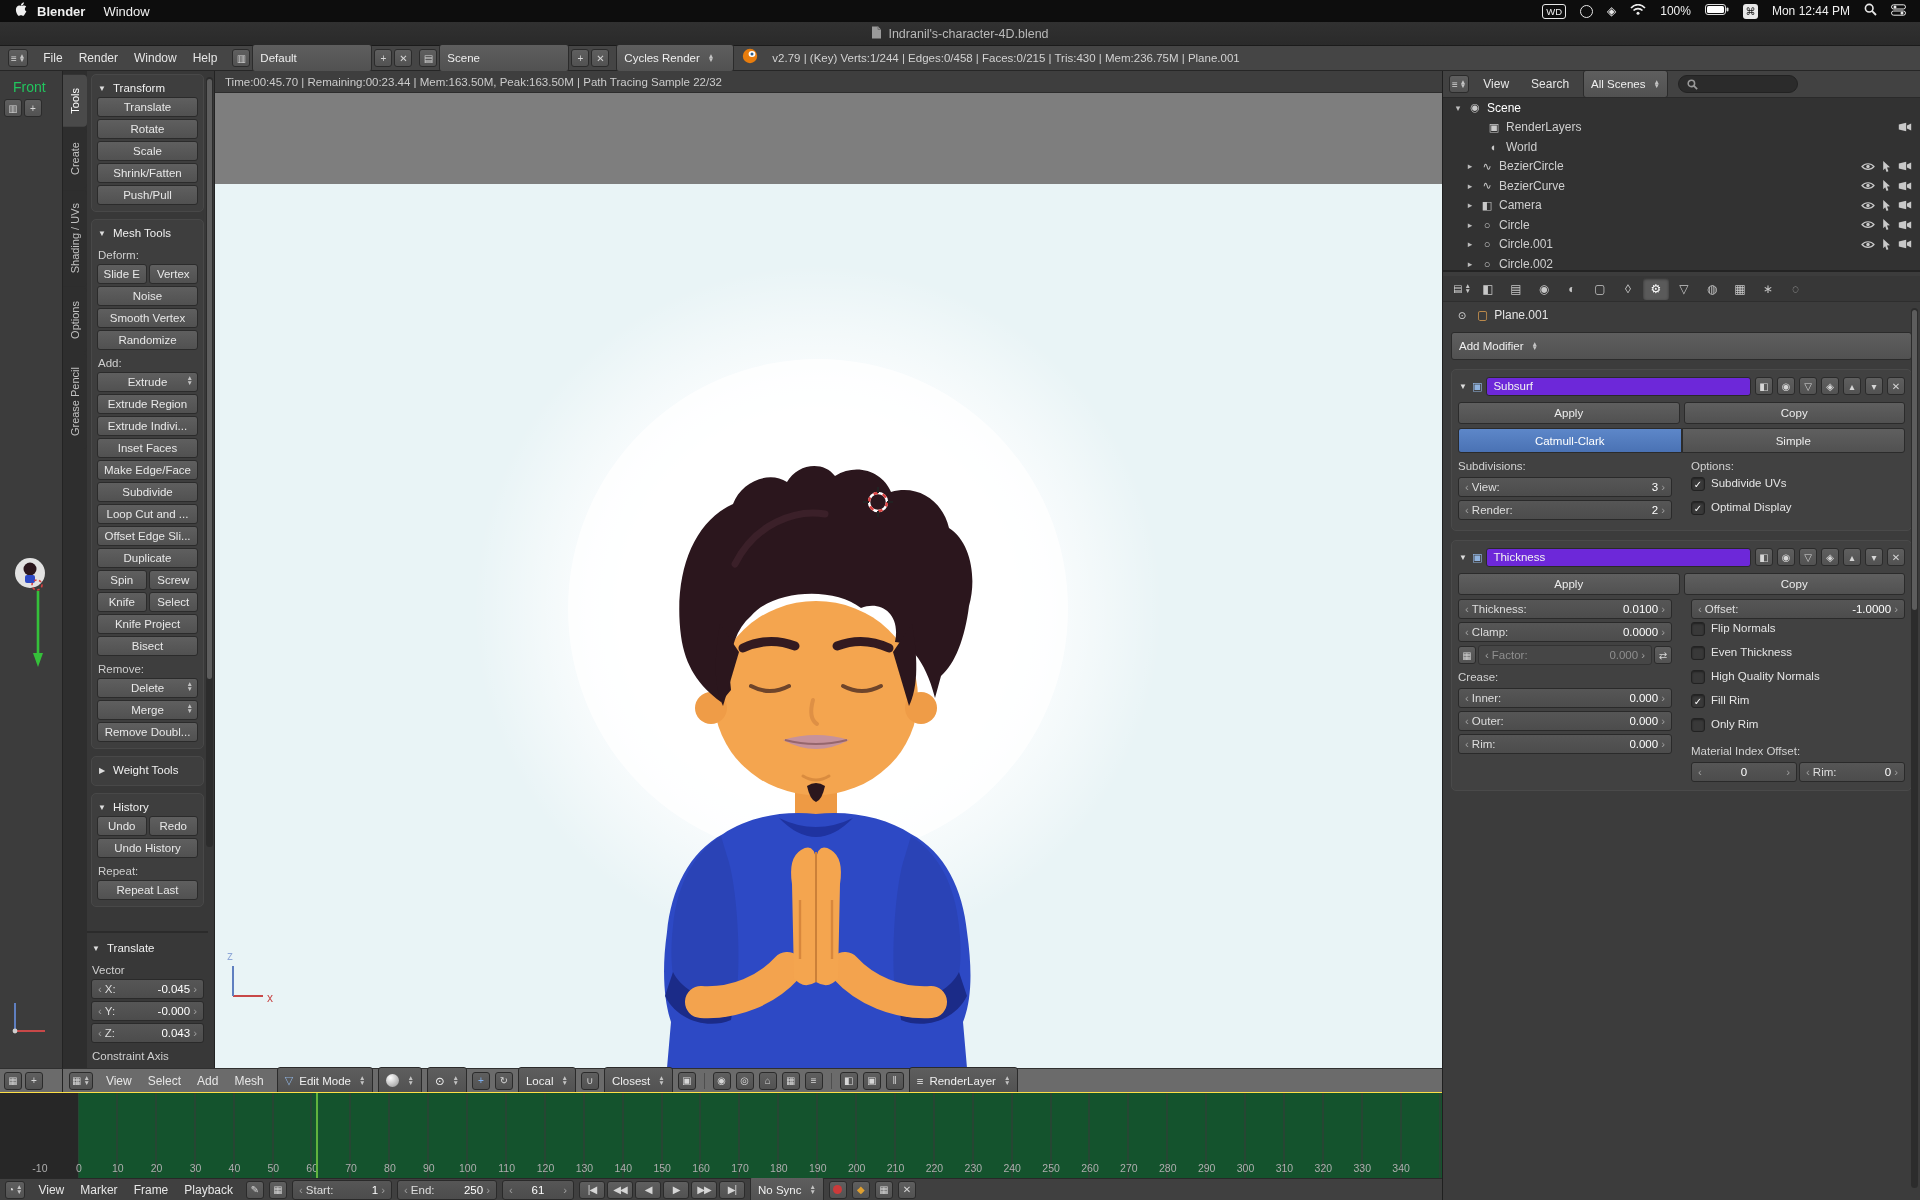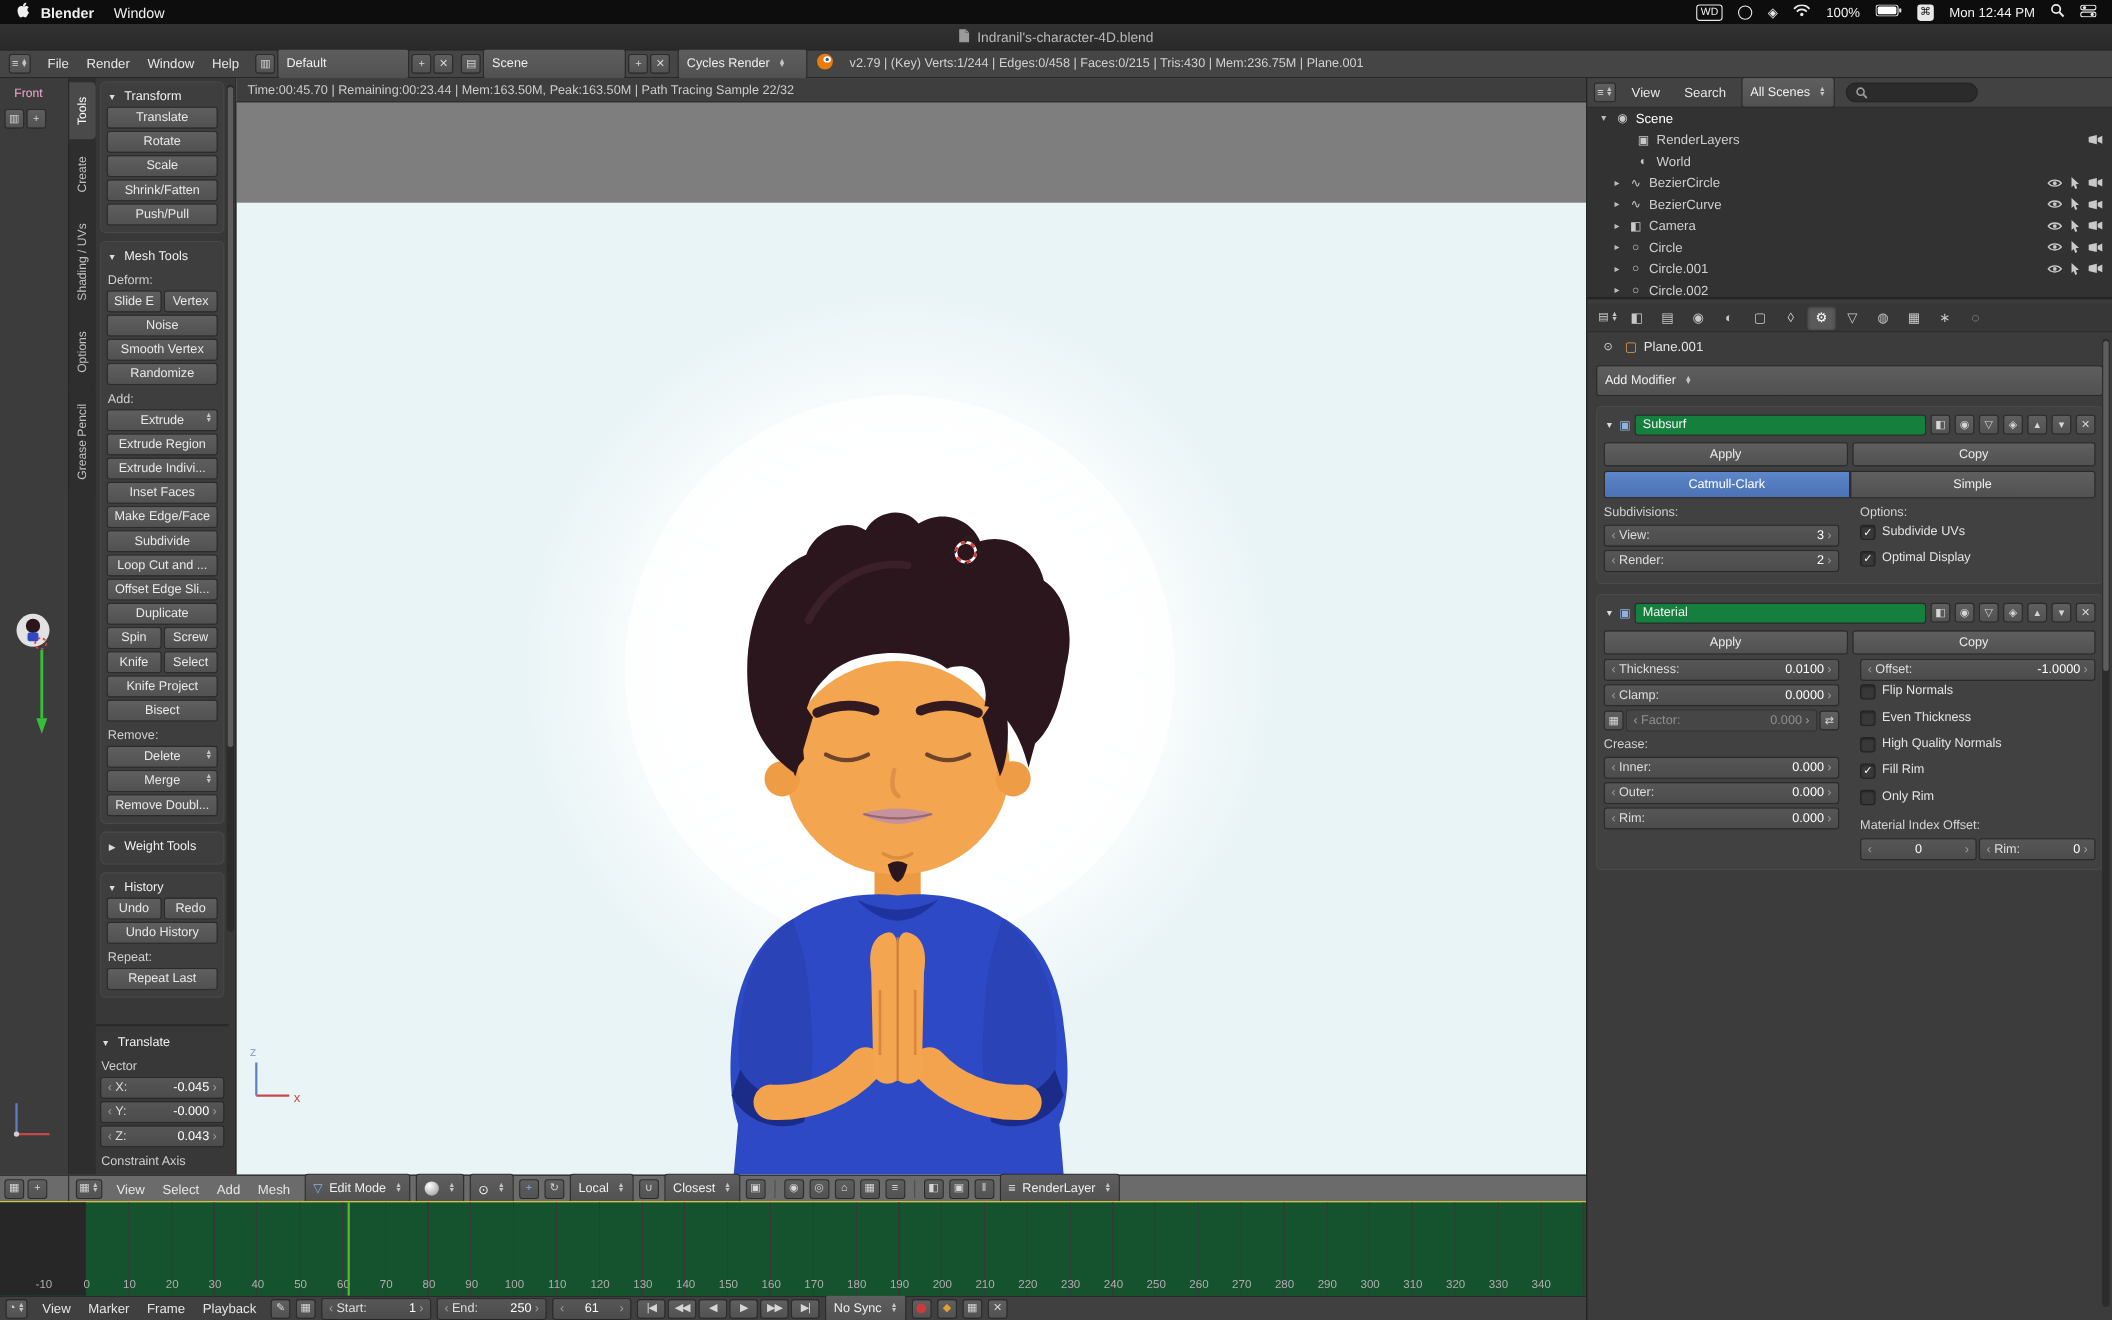--- a/index.html
+++ b/index.html
@@ -35,7 +35,7 @@
 
   
   #leftvp{position:absolute;left:0;top:71px;width:63px;height:997px;background:#3c3c3c;border-right:1px solid #232323;overflow:hidden}
-  #leftvp .front{position:absolute;left:13px;top:8px;font-size:11px;color:#f9a8d4}
+  #leftvp .front{position:absolute;left:13px;top:8px;font-size:14px;color:#22c55e}
   #leftvp-header{position:absolute;left:0;top:1068px;width:63px;height:24px;background:#6b6b6b;border-top:1px solid #303030;border-right:1px solid #232323;display:flex;align-items:center;gap:3px;padding:0 4px}
 
   

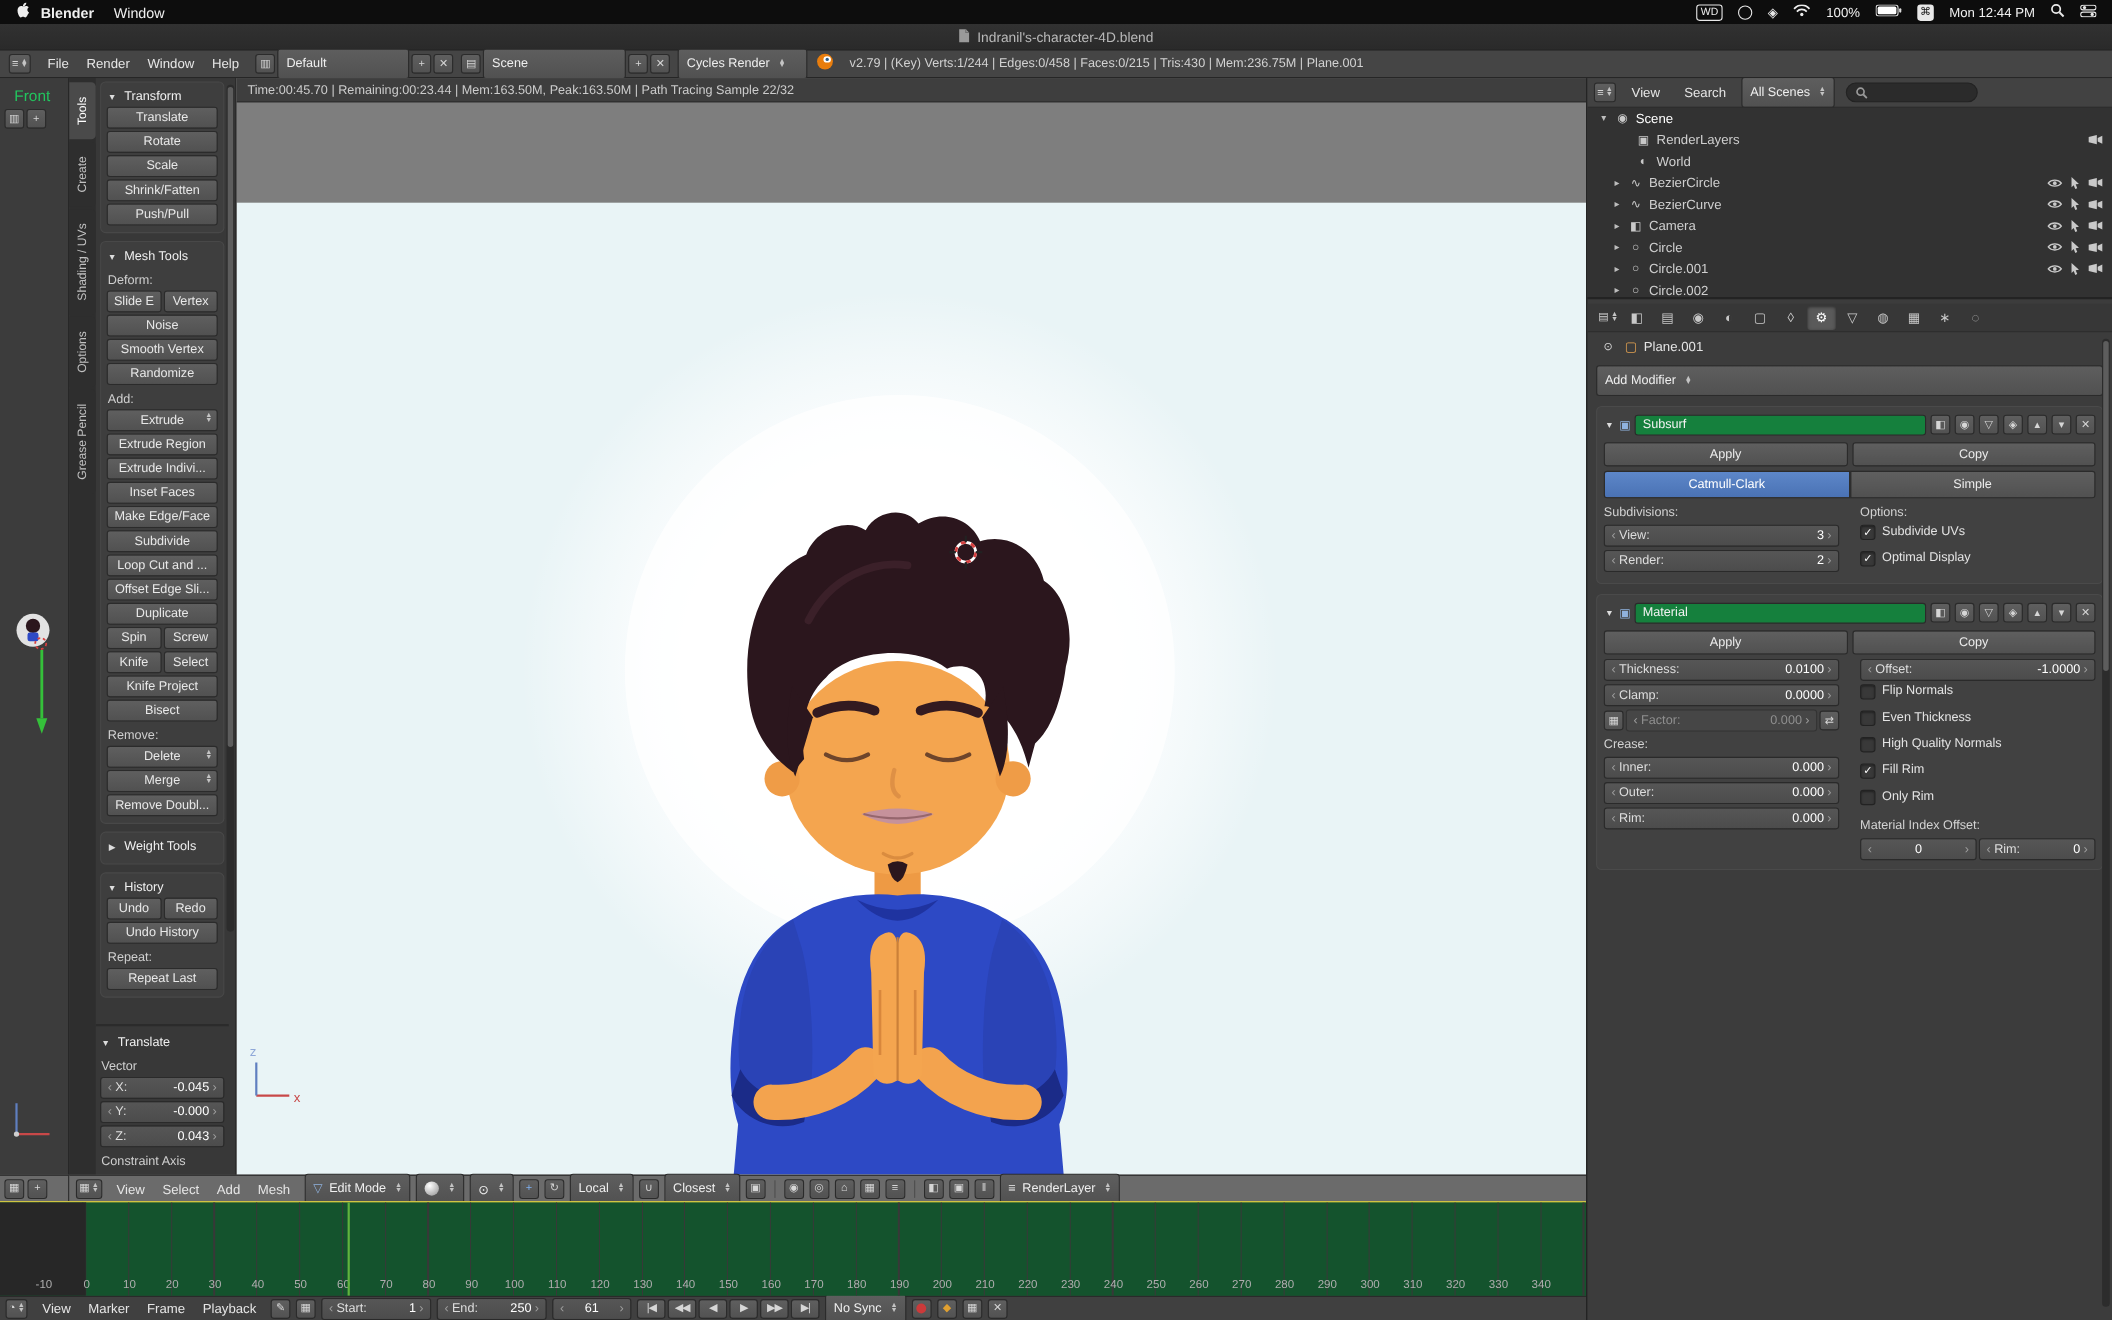--- a/index.html
+++ b/index.html
@@ -107,7 +107,7 @@
   .addmod{margin-top:4px}
   .pp{border:1px solid #4a4a4a;border-radius:5px;background:#414141;margin-top:9px;padding:4px 6px 8px}
   .pp-h{display:flex;align-items:center;gap:4px;height:24px}
-  .name-field{flex:1;background:#15803d;border:1px solid #2a2a2a;border-radius:3px;height:19px;display:flex;align-items:center;padding:0 6px;font-size:11.5px;color:#f2f2f2}
+  .name-field{flex:1;background:#6d28d9;border:1px solid #2a2a2a;border-radius:3px;height:19px;display:flex;align-items:center;padding:0 6px;font-size:11.5px;color:#f2f2f2}
   .modicon{color:#8fb2de;font-size:11px}
   .pbtn{flex:1;background:linear-gradient(#5f5f5f,#515151);border:1px solid #2b2b2b;border-radius:3px;height:22px;display:flex;align-items:center;justify-content:center;font-size:11.5px;color:#ececec}
   .pp-row{display:flex;gap:4px;margin-top:4px}

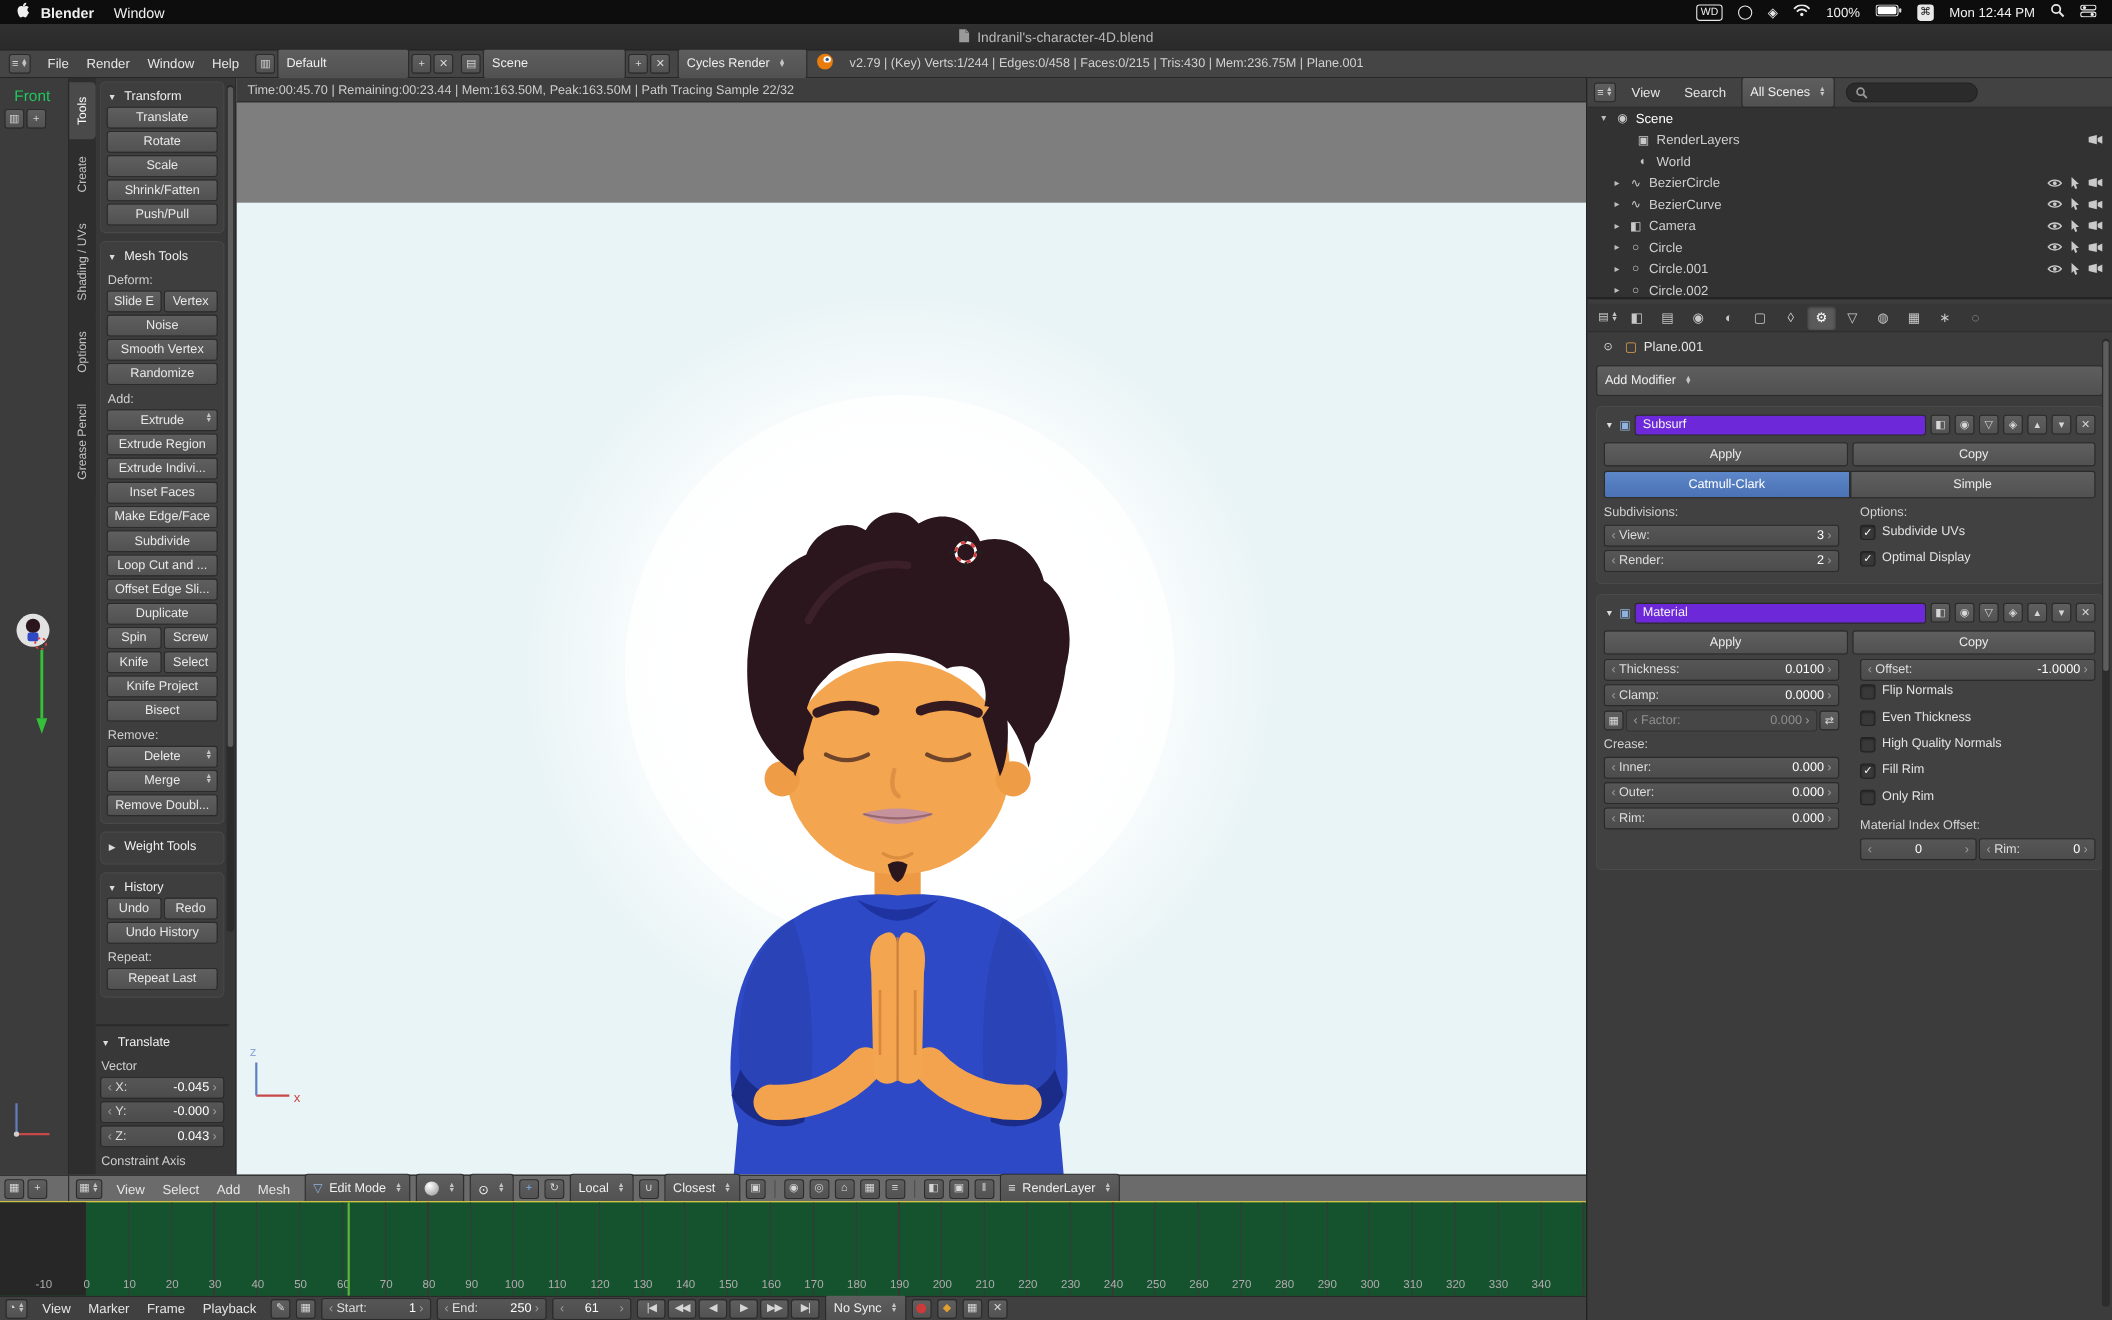--- a/index.html
+++ b/index.html
@@ -817,7 +817,7 @@
           <span class="tri">▼</span>
           <span class="modicon">▣</span>
           <div class="name-field">
-              <span>Material</span>
+              <span>Thickness</span>
             </div>
           <span class="gi">◧</span>
           <span class="gi">◉</span>

